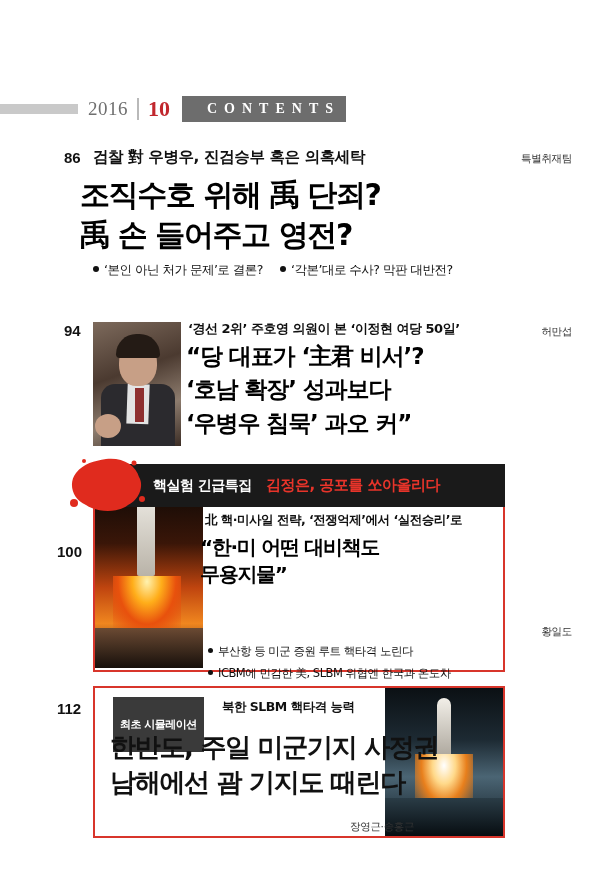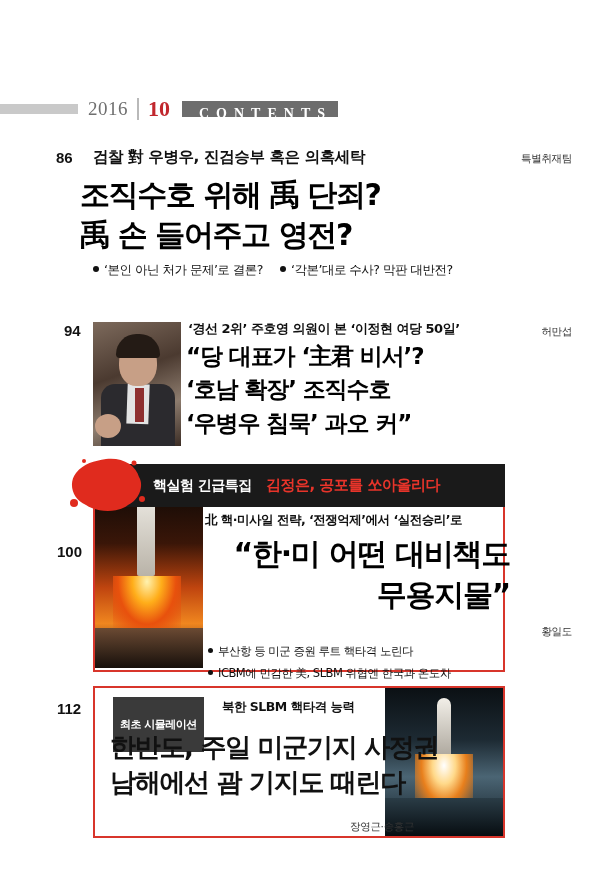--- a/index.html
+++ b/index.html
@@ -34,7 +34,7 @@
   .hdr-contents {
     margin-left: 12px; background: #6d6d6d; color: #fff;
     font-size: 14px; letter-spacing: 7px; font-weight: bold;
-    padding: 5px 6px 5px 17px; height: 16px; line-height: 16px;
+    padding: 5px 6px 5px 25px; height: 26px; line-height: 16px;
     font-family: "Liberation Serif", serif;
   }
 

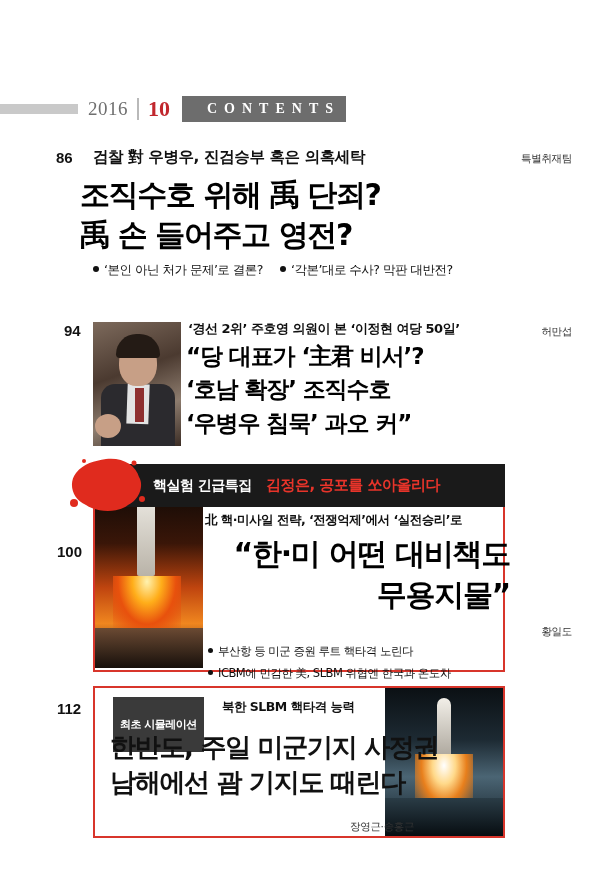--- a/index.html
+++ b/index.html
@@ -227,7 +227,7 @@
     <div class="hdr-contents">CONTENTS</div>
   </div>
 
-  <div class="pagenum" style="left:56px; top:149px;">86</div>
+  <div class="pagenum" style="left:64px; top:149px;">86</div>
   <div class="a1-kicker">검찰 對 우병우, 진검승부 혹은 의혹세탁</div>
   <div class="a1-byline">특별취재팀</div>
   <div class="a1-title">

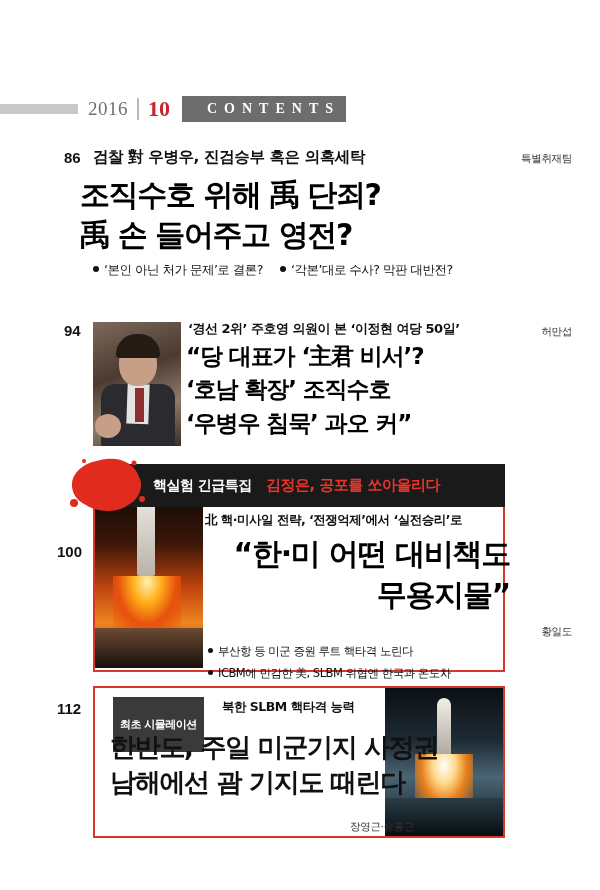--- a/index.html
+++ b/index.html
@@ -253,7 +253,7 @@
   <div class="a2-byline">허만섭</div>
   <div class="a2-title">
     <div>“당 대표가 ‘主君 비서’?</div>
-    <div>‘호남 확장’ 조직수호</div>
+    <div>‘호남 확장’ 성과보다</div>
     <div>‘우병우 침묵’ 과오 커”</div>
   </div>
 

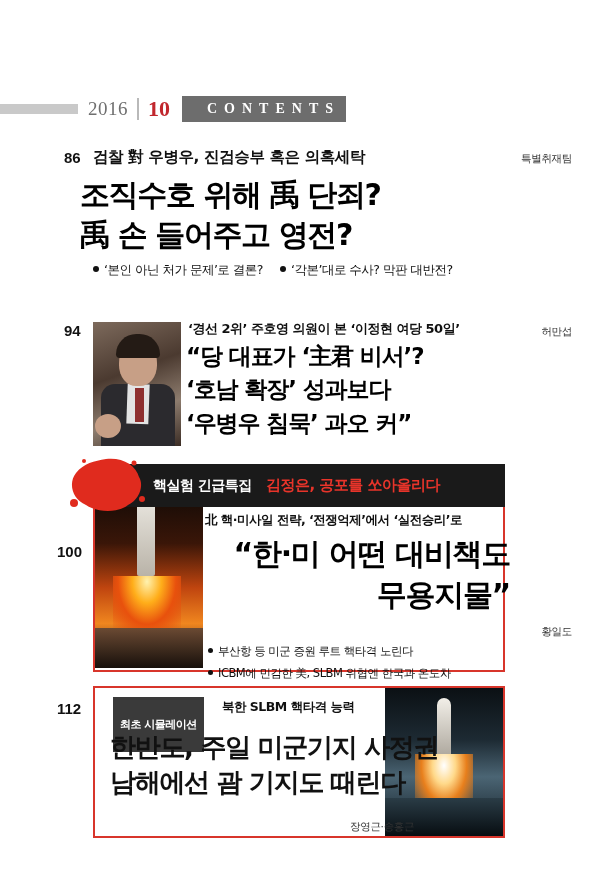--- a/index.html
+++ b/index.html
@@ -160,8 +160,8 @@
   }
   .a3-title {
     position:absolute; left: 200px; top: 534px; width: 310px;
-    font-size: 30px; font-weight: bold; line-height: 1.35;
-    letter-spacing: -1.3px; color:#000;text-align:right;
+    font-size: 20px; font-weight: bold; line-height: 1.35;
+    letter-spacing: -1.3px; color:#000;
   }
   .a3-byline {
     position:absolute; right: 28px; top: 625px;

